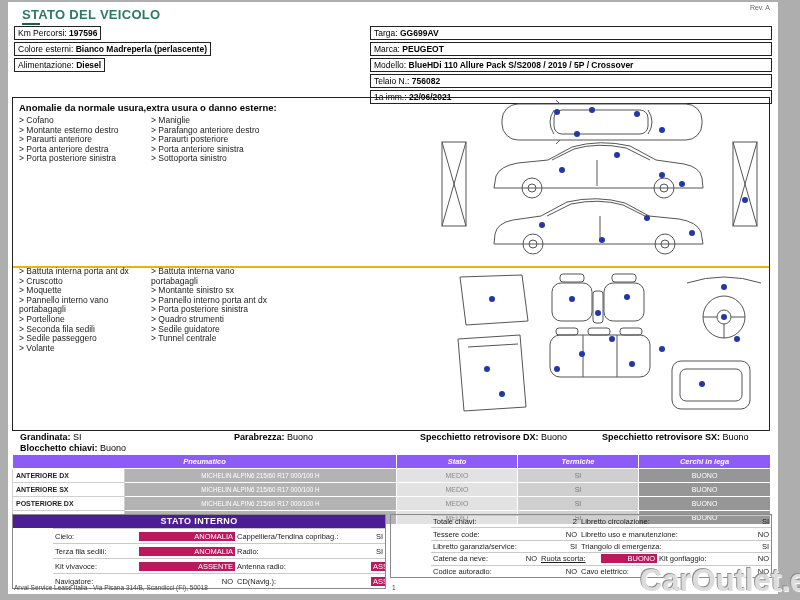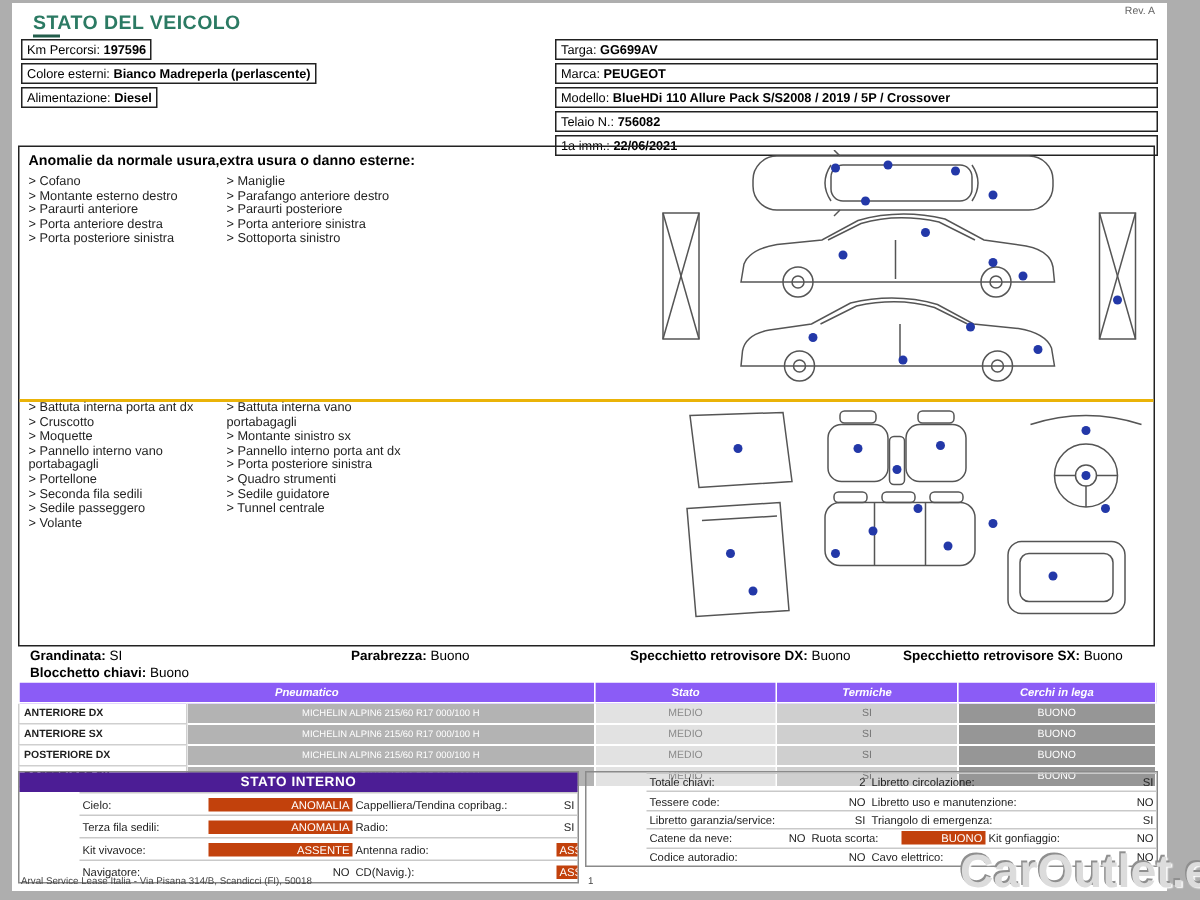--- a/index.html
+++ b/index.html
@@ -61,7 +61,7 @@
   .cell { padding:0 2px; overflow:hidden; white-space:nowrap; }
   .lbl { text-align:left; }
   .val { text-align:right; }
-  .badge { background:#c2410c; color:#fff; }
+  .badge { background:#be185d; color:#fff; }
   
   .si-l1 { flex:0 0 82px; } .si-v1 { flex:0 0 92px; } .si-l2 { flex:0 0 132px; } .si-v2 { flex:1; }
   

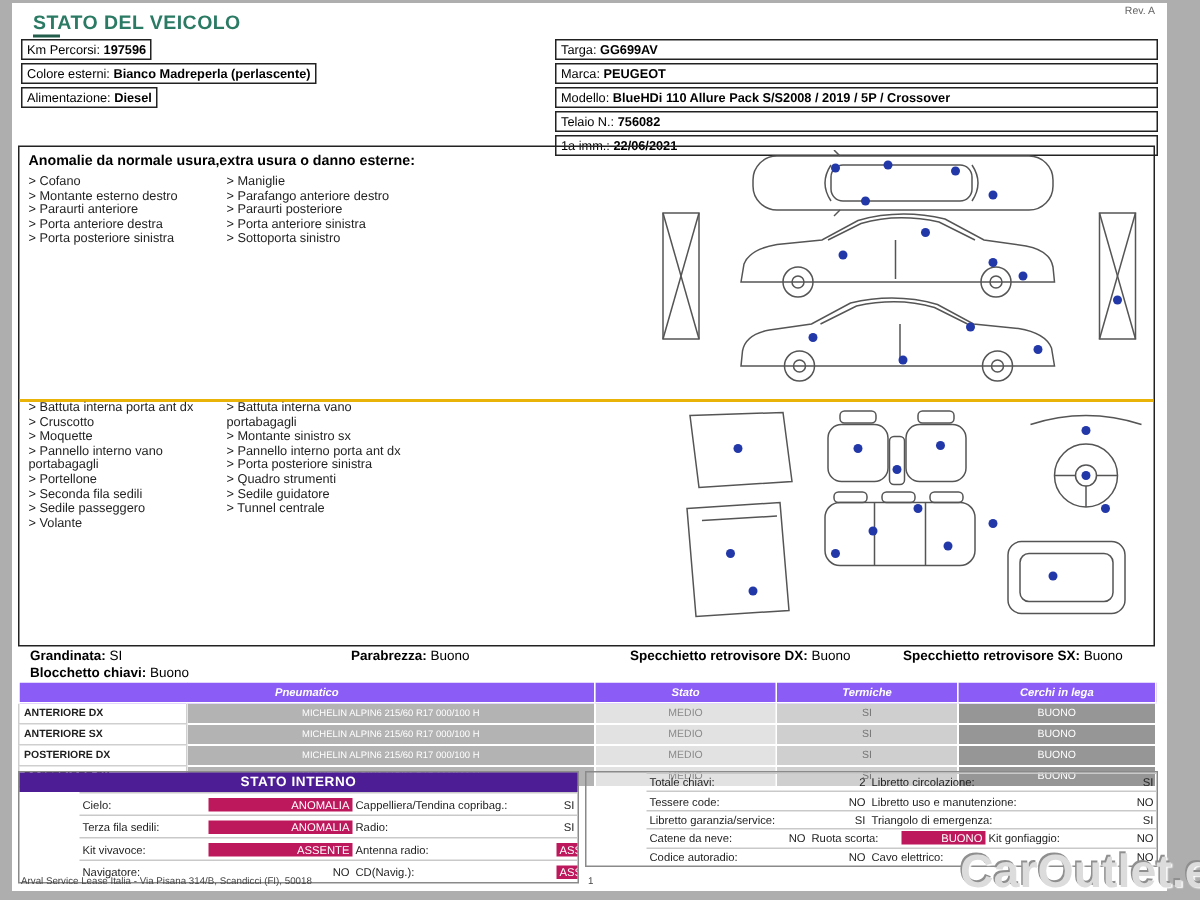--- a/index.html
+++ b/index.html
@@ -66,7 +66,7 @@
   .si-l1 { flex:0 0 82px; } .si-v1 { flex:0 0 92px; } .si-l2 { flex:0 0 132px; } .si-v2 { flex:1; }
   
   .dc-l1 { flex:0 0 95px; } .dc-v1 { flex:0 0 45px; } .dc-l2 { flex:0 0 148px; } .dc-v2 { flex:1; }
-  .d6-l1 { flex:0 0 72px; } .d6-v1 { flex:0 0 28px; } .d6-l2 { flex:0 0 58px; } .d6-v2 { flex:0 0 52px; }
+  .d6-l1 { flex:0 0 72px; } .d6-v1 { flex:0 0 28px; } .d6-l2 { flex:0 0 58px;text-decoration:underline; } .d6-v2 { flex:0 0 52px; }
   .d6-l3 { flex:0 0 64px; } .d6-v3 { flex:1; }
 
   

